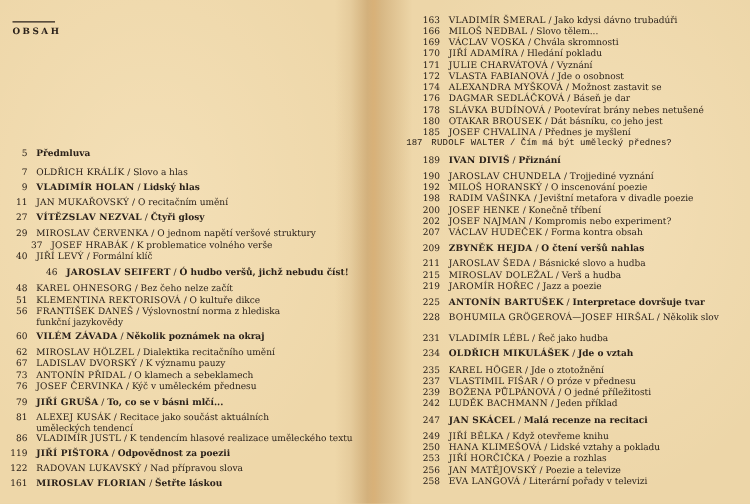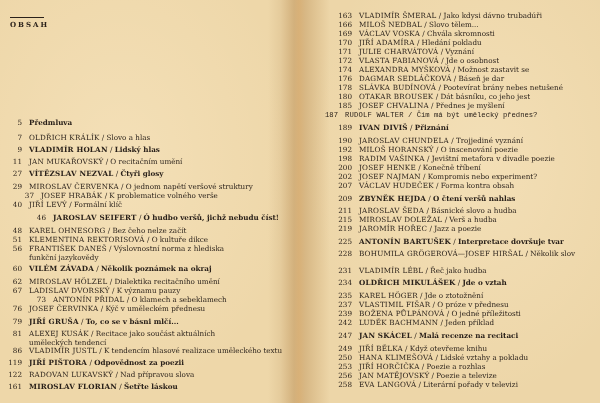--- a/index.html
+++ b/index.html
@@ -63,7 +63,7 @@
         <div class="entry bold" style="left: 0px; top: 265px;"><span class="num">60</span><span class="author">VILÉM ZÁVADA</span><span> / </span><span class="title">Několik poznámek na okraj</span></div>
         <div class="entry" style="left: 0px; top: 278px;"><span class="num">62</span><span class="author">MIROSLAV HÖLZEL</span><span> / </span><span class="title">Dialektika recitačního umění</span></div>
         <div class="entry" style="left: 0px; top: 287px;"><span class="num">67</span><span class="author">LADISLAV DVORSKÝ</span><span> / </span><span class="title">K významu pauzy</span></div>
-        <div class="entry" style="left: 0px; top: 296px; padding-left: 24px;"><span class="num">73</span><span class="author">ANTONÍN PŘIDAL</span><span> / </span><span class="title">O klamech a sebeklamech</span></div>
+        <div class="entry" style="left: 0px; top: 296px;"><span class="num">73</span><span class="author">ANTONÍN PŘIDAL</span><span> / </span><span class="title">O klamech a sebeklamech</span></div>
         <div class="entry" style="left: 0px; top: 305px;"><span class="num">76</span><span class="author">JOSEF ČERVINKA</span><span> / </span><span class="title">Kýč v uměleckém přednesu</span></div>
         <div class="entry bold" style="left: 0px; top: 318px;"><span class="num">79</span><span class="author">JIŘÍ GRUŠA</span><span> / </span><span class="title">To, co se v básni mlčí...</span></div>
         <div class="entry" style="left: 0px; top: 330px;"><span class="num">81</span><span class="author">ALEXEJ KUSÁK</span><span> / </span><span class="title">Recitace jako součást aktuálních</span><span class="cont">uměleckých tendencí</span></div>

